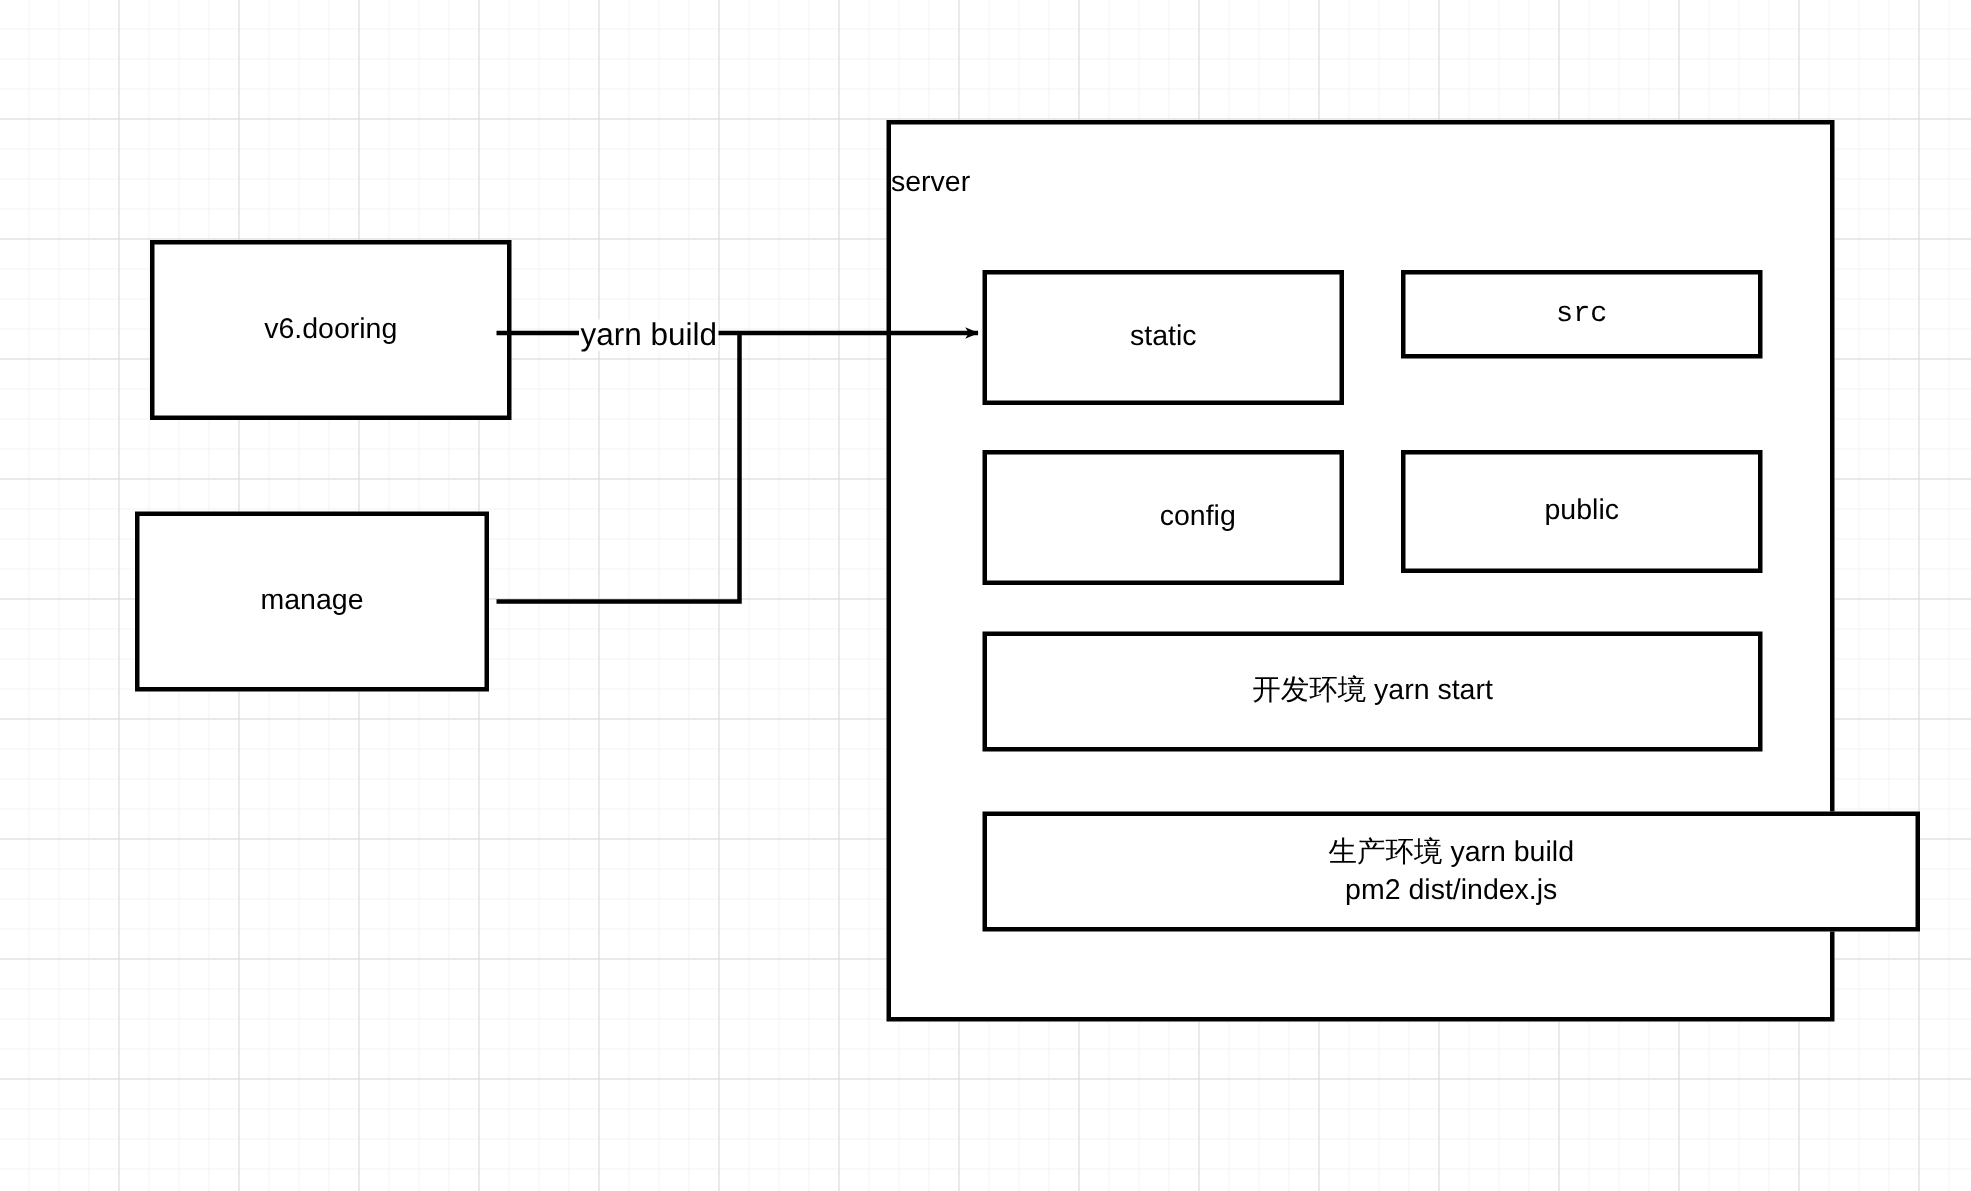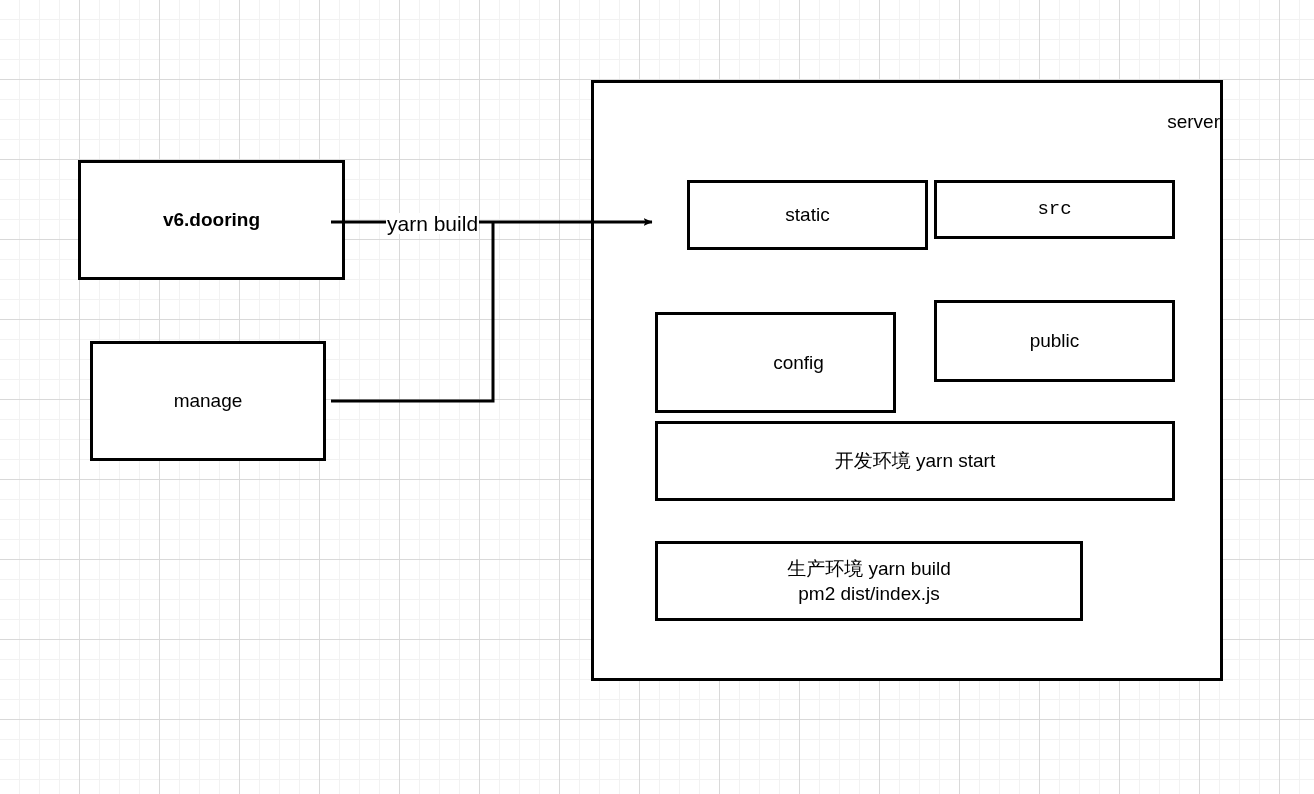--- a/index.html
+++ b/index.html
@@ -54,7 +54,7 @@
     left: 0;
     right: 0;
     top: 28px;
-    text-align: right;
+    text-align: left;
     font-size: 19px;
     color: #000000;
   }

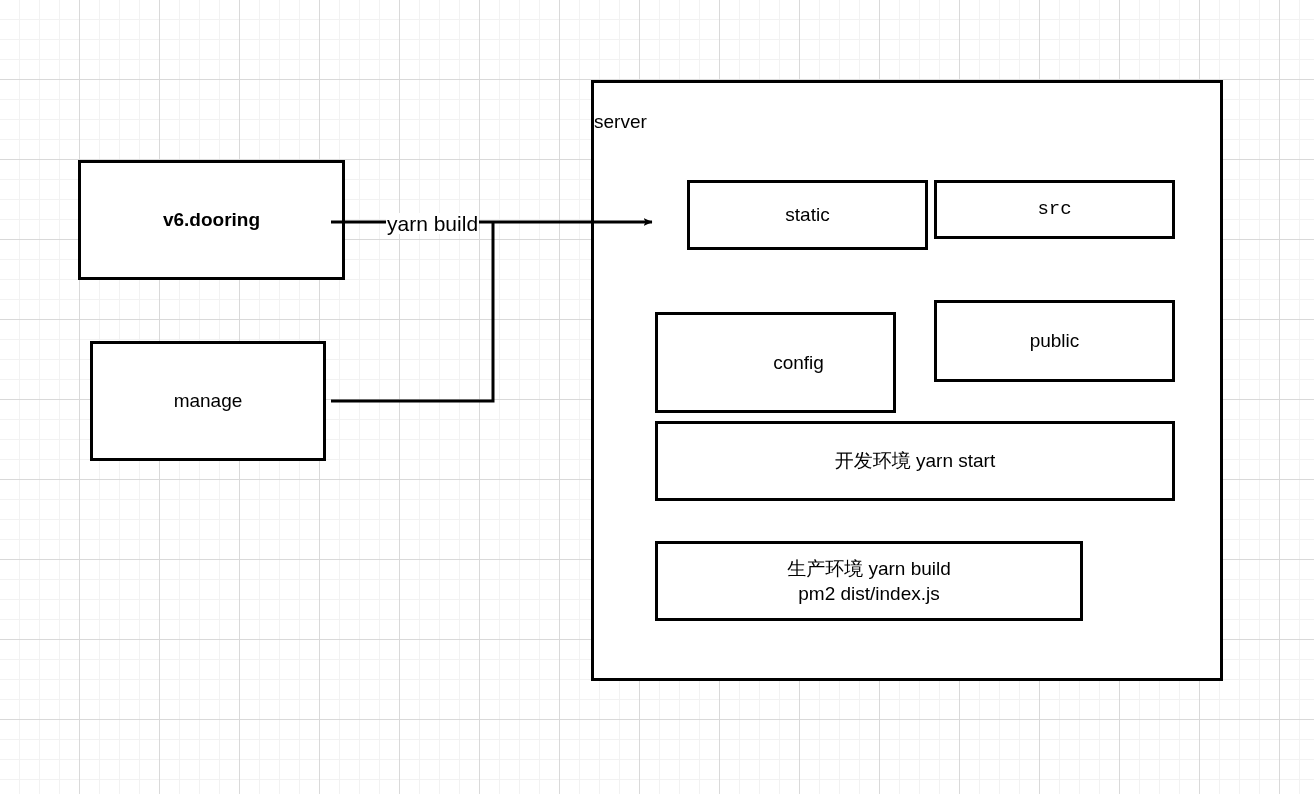--- a/index.html
+++ b/index.html
@@ -81,7 +81,7 @@
 
 <div id="canvas">
 
-  <div class="node" style="left:78px; top:160px; width:267px; height:120px;font-weight:bold;">
+  <div class="node" style="left:100px; top:160px; width:241px; height:120px;">
     <span>v6.dooring</span>
   </div>
 

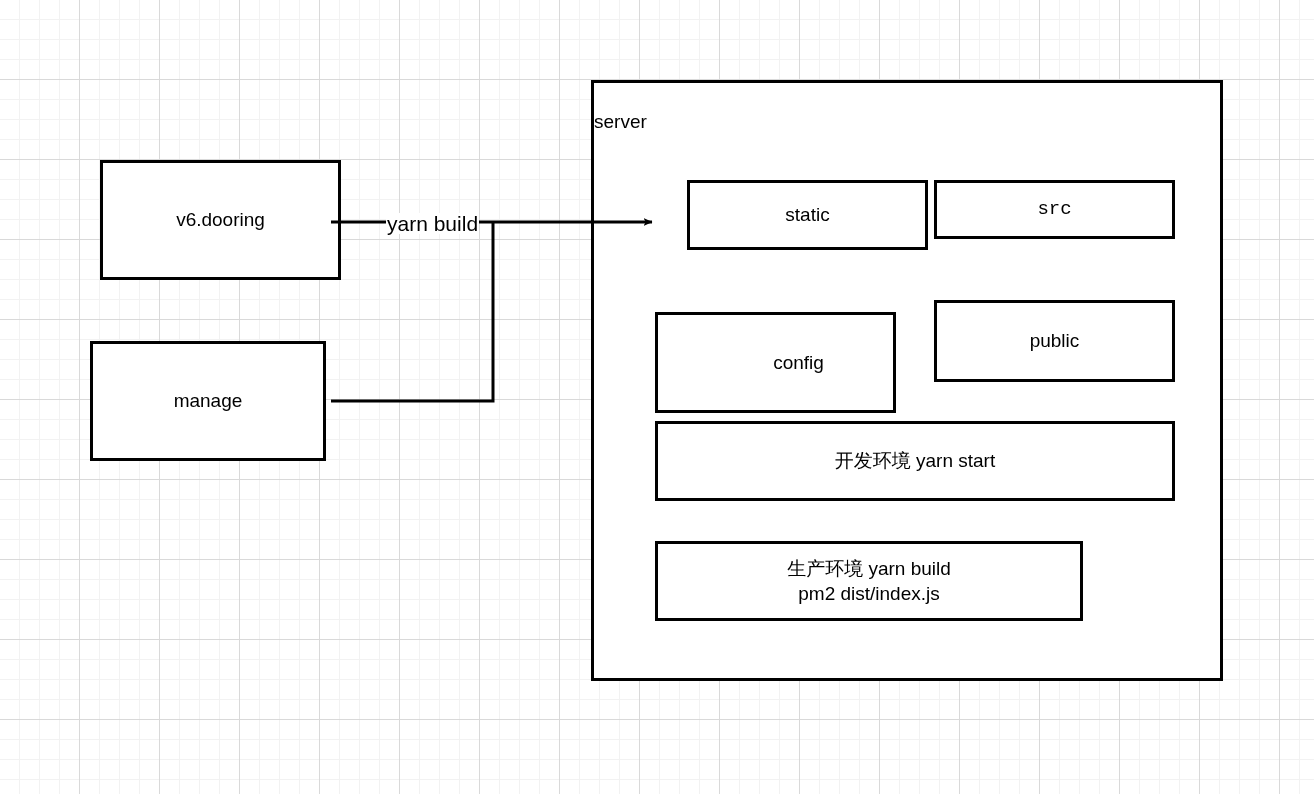--- a/index.html
+++ b/index.html
@@ -93,7 +93,7 @@
     <div class="container-title">server</div>
   </div>
 
-  <div class="node" style="left:687px; top:180px; width:241px; height:70px;">
+  <div class="node" style="left:655px; top:180px; width:241px; height:90px;">
     <span>static</span>
   </div>
 

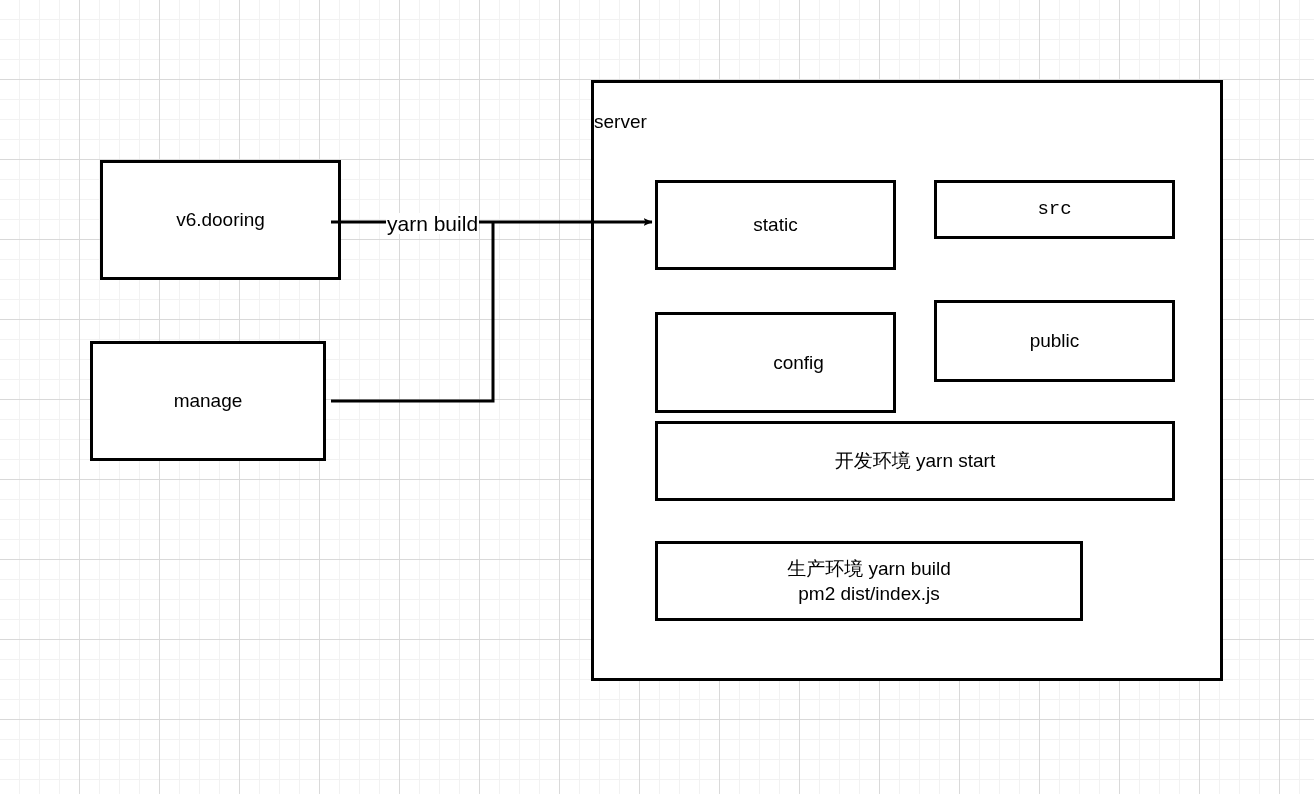--- a/index.html
+++ b/index.html
@@ -101,7 +101,7 @@
     <span>src</span>
   </div>
 
-  <div class="node" style="left:655px; top:312px; width:241px; height:101px;padding-left:46px;">
+  <div class="node" style="left:655px; top:300px; width:241px; height:90px;padding-left:46px;">
     <span>config</span>
   </div>
 

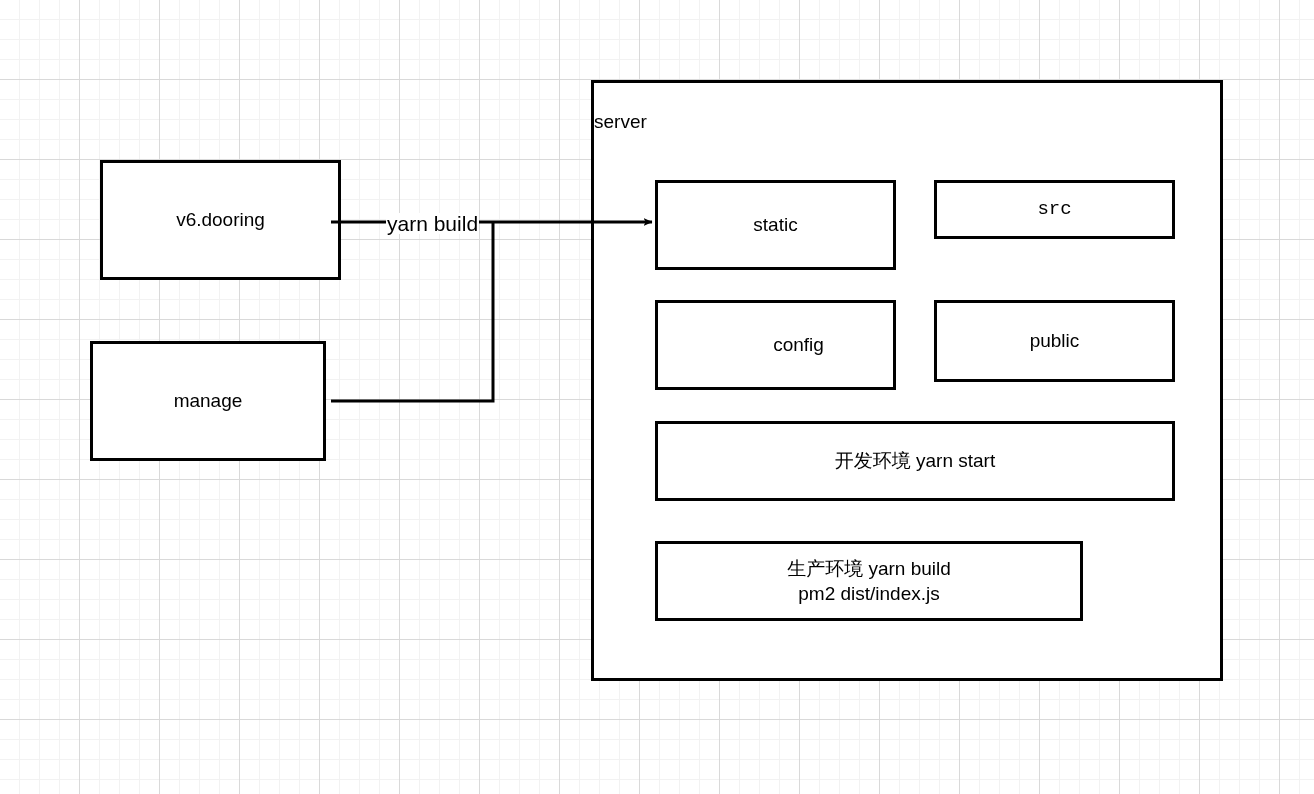--- a/index.html
+++ b/index.html
@@ -113,7 +113,7 @@
     <span>public</span>
   </div>
 
-  <div class="node" style="left:655px; top:541px; width:428px; height:80px;">
+  <div class="node" style="left:655px; top:541px; width:625px; height:80px;">
     <span>生产环境 yarn build
 pm2 dist/index.js</span>
   </div>

